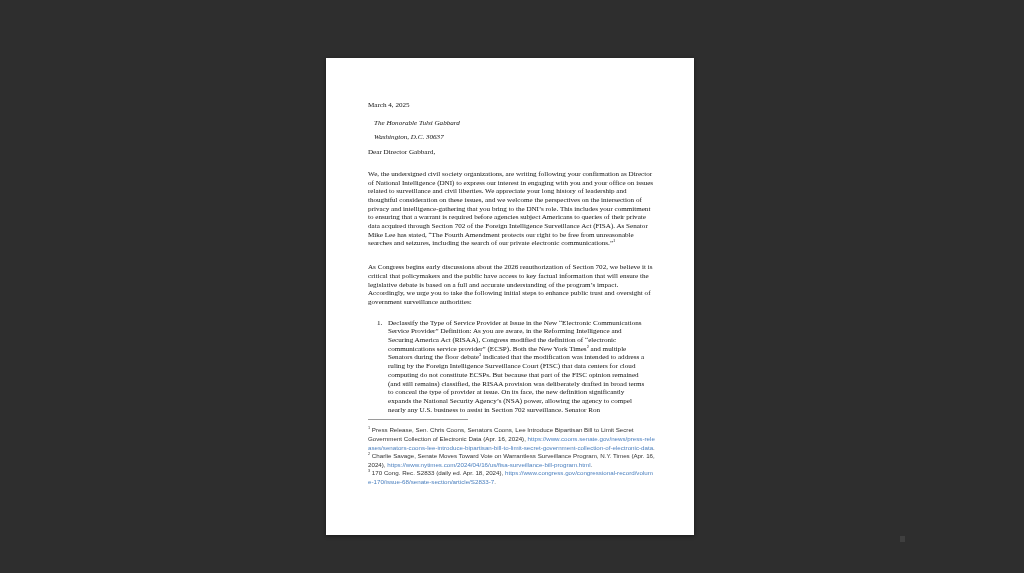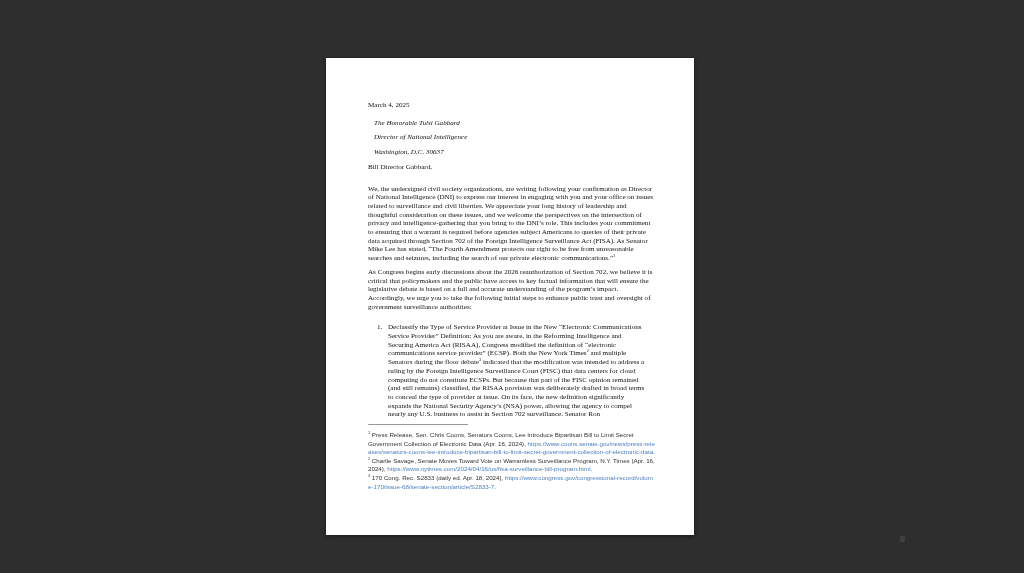--- a/index.html
+++ b/index.html
@@ -85,7 +85,6 @@
 
     <div class="address">
       <div>The Honorable Tulsi Gabbard</div>
-      <div>Director of National Intelligence</div>
       <div>Washington, D.C. 30637</div>
     </div>
 

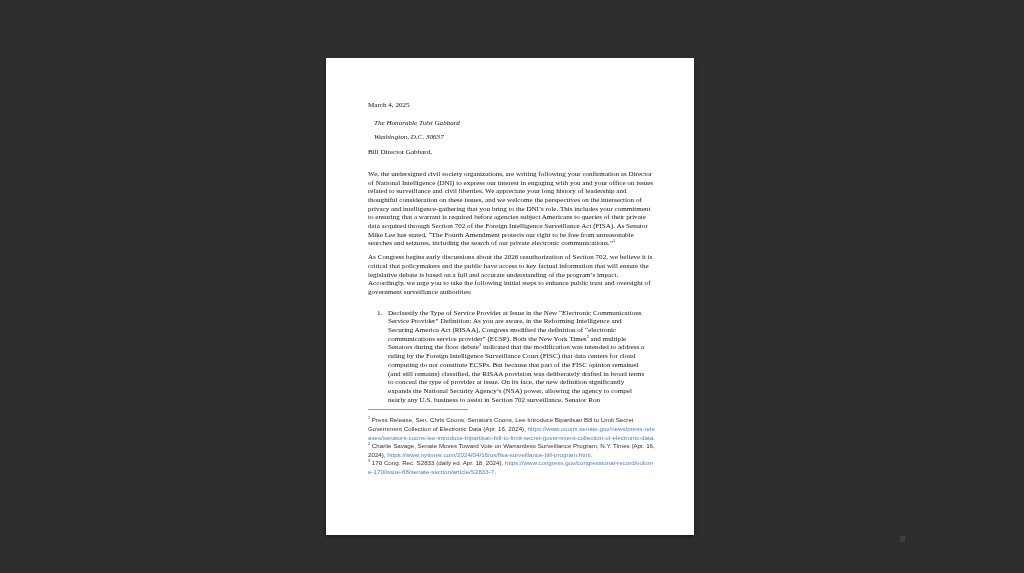--- a/index.html
+++ b/index.html
@@ -88,7 +88,7 @@
       <div>Washington, D.C. 30637</div>
     </div>
 
-    <div class="salutation">Bill Director Gabbard,</div>
+    <div class="salutation">Dear Director Gabbard,</div>
 
     <p class="para"><span>We, the undersigned civil society organizations, are writing following your confirmation as Director of National Intelligence (DNI) to express our interest in engaging with you and your office on issues related to surveillance and civil liberties. We appreciate your long history of leadership and thoughtful consideration on these issues, and we welcome the perspectives on the intersection of privacy and intelligence-gathering that you bring to the DNI’s role. This includes your commitment to ensuring that a warrant is required before agencies subject Americans to queries of their private data acquired through Section 702 of the Foreign Intelligence Surveillance Act (FISA). As Senator Mike Lee has stated, “The Fourth Amendment protects our right to be free from unreasonable searches and seizures, including the search of our private electronic communications.”</span><sup>1</sup></p>
 

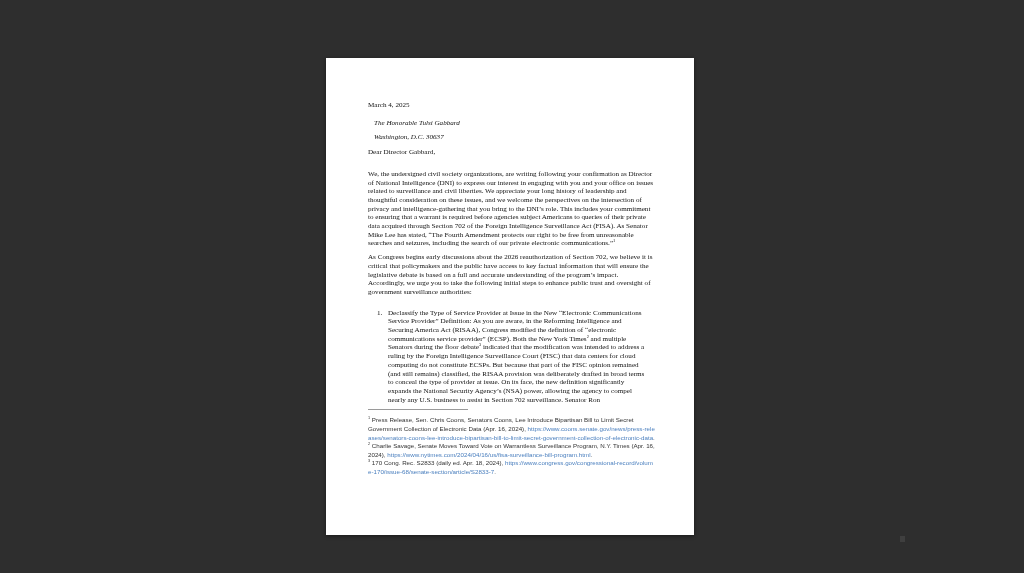--- a/index.html
+++ b/index.html
@@ -35,7 +35,7 @@
   .address div { margin: 6px; font-style: italic; }
   .salutation { margin-top: 6px; }
   .para { margin: 13px 0 0 0; }
-  .para.second { margin-top: 5px; }
+  .para.second { margin-top: 15px; }
   .list { display: flex; margin-top: 12px; }
   .list-num { margin-left: 9px; width: 11px; flex: 0 0 11px; }
   .list-body { width: 260px; }

